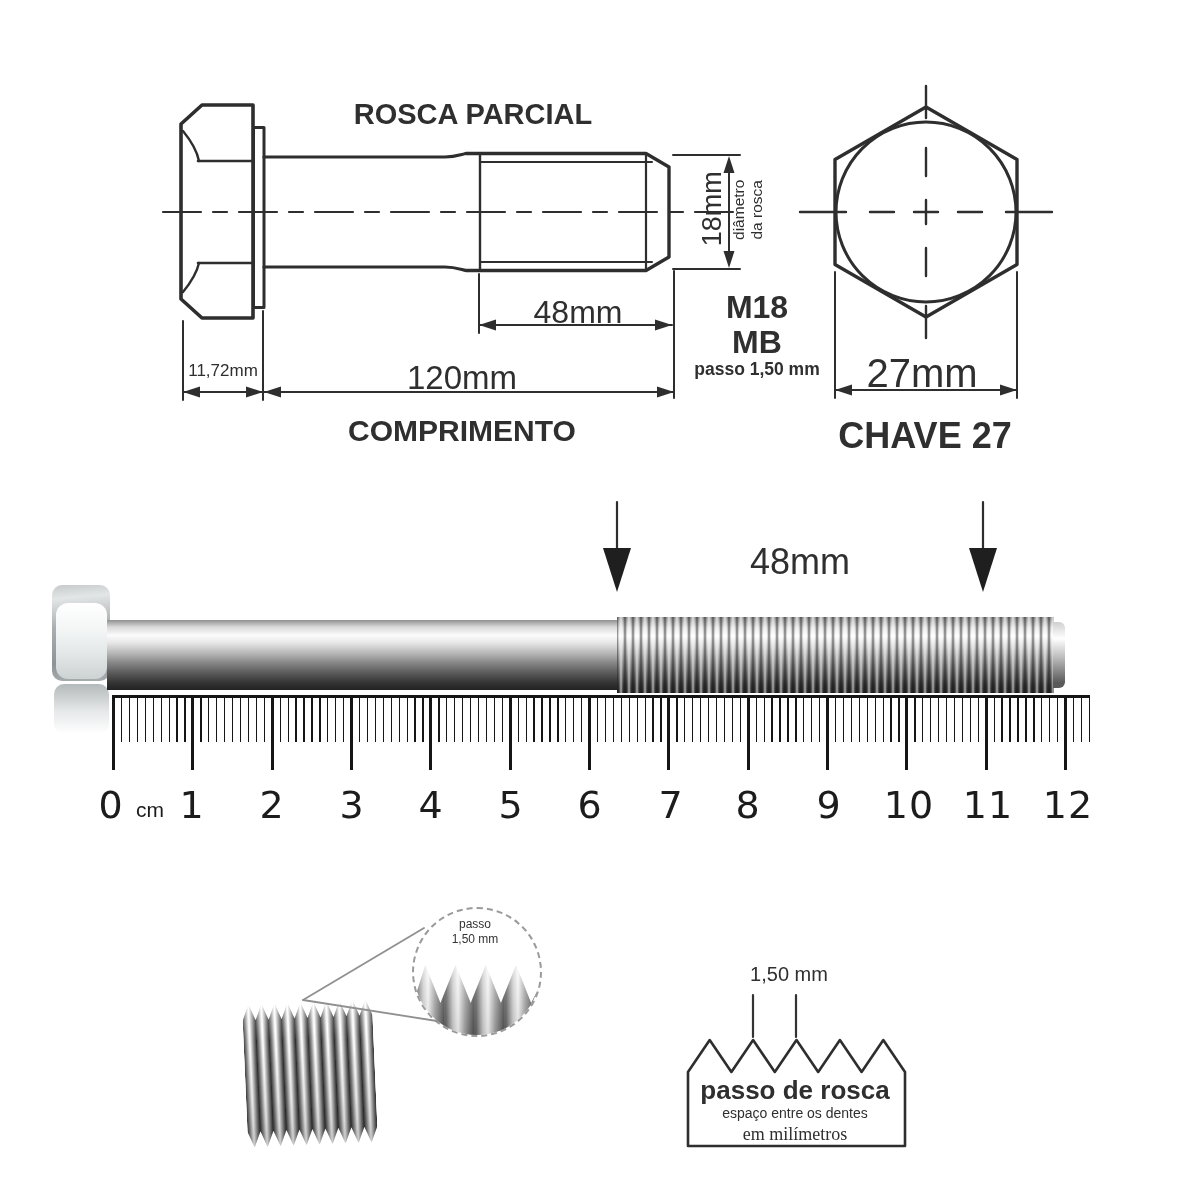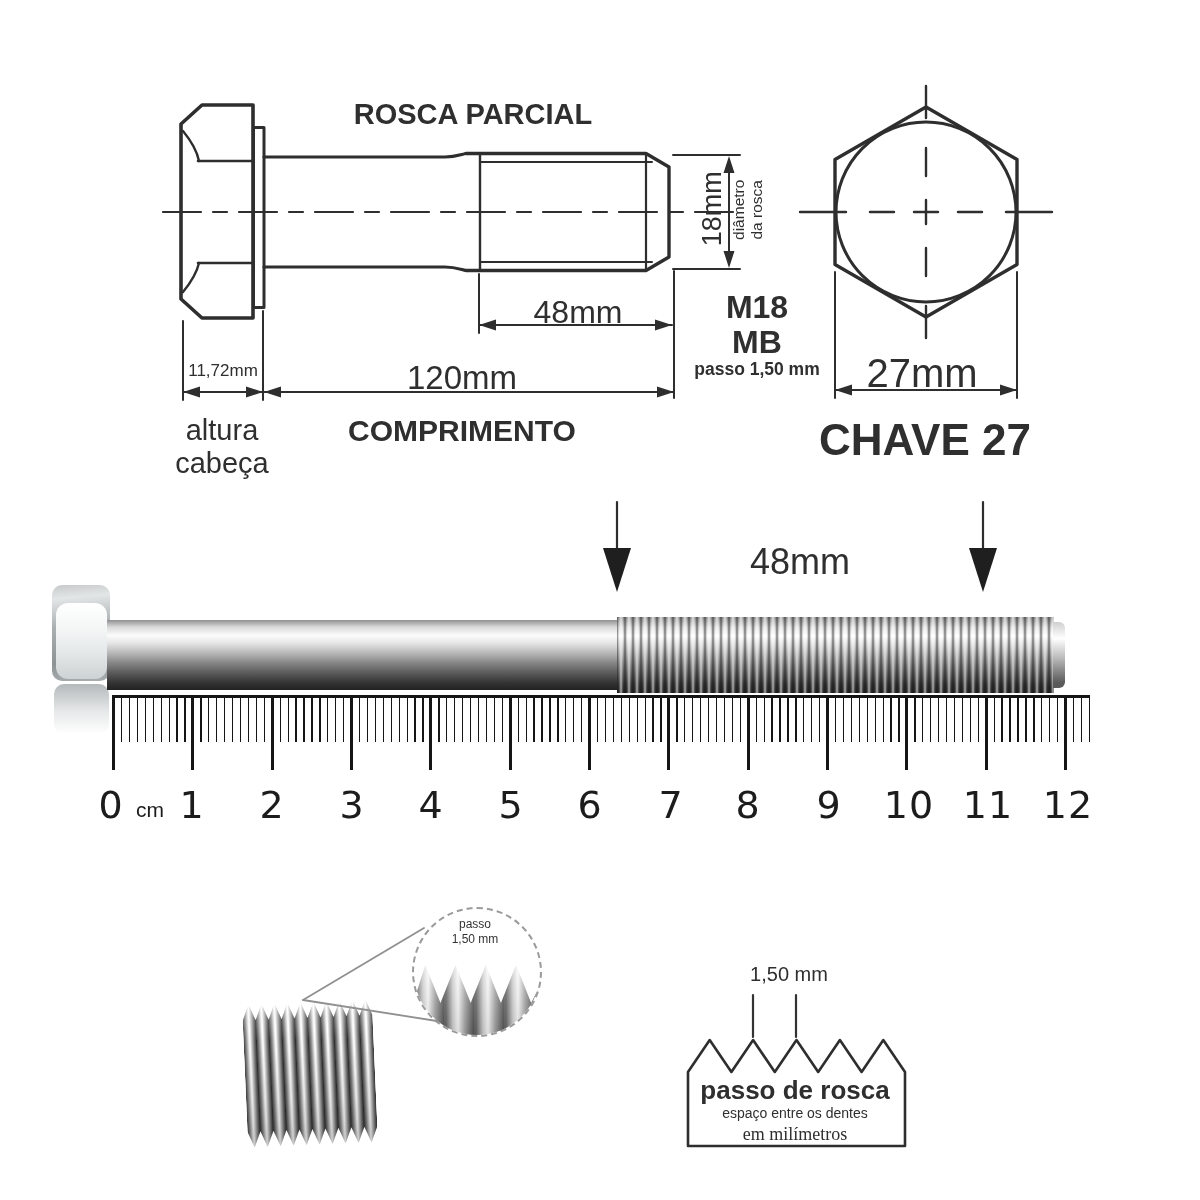--- a/index.html
+++ b/index.html
@@ -180,7 +180,6 @@
     <div class="t" style="left:508px;top:295px;width:140px;font-size:32px;">48mm</div>
     <div class="t" style="left:382px;top:360px;width:160px;font-size:33px;">120mm</div>
     <div class="t" style="left:153px;top:362px;width:140px;font-size:17px;">11,72mm</div>
-    <div class="t" style="left:142px;top:414px;width:160px;font-size:29px;line-height:1.14;"><span>altura</span><br><span>cabeça</span></div>
     <div class="t b" style="left:332px;top:414px;width:260px;font-size:30px;">COMPRIMENTO</div>
 
     <div class="t b" style="left:687px;top:290px;width:140px;font-size:32px;">M18</div>

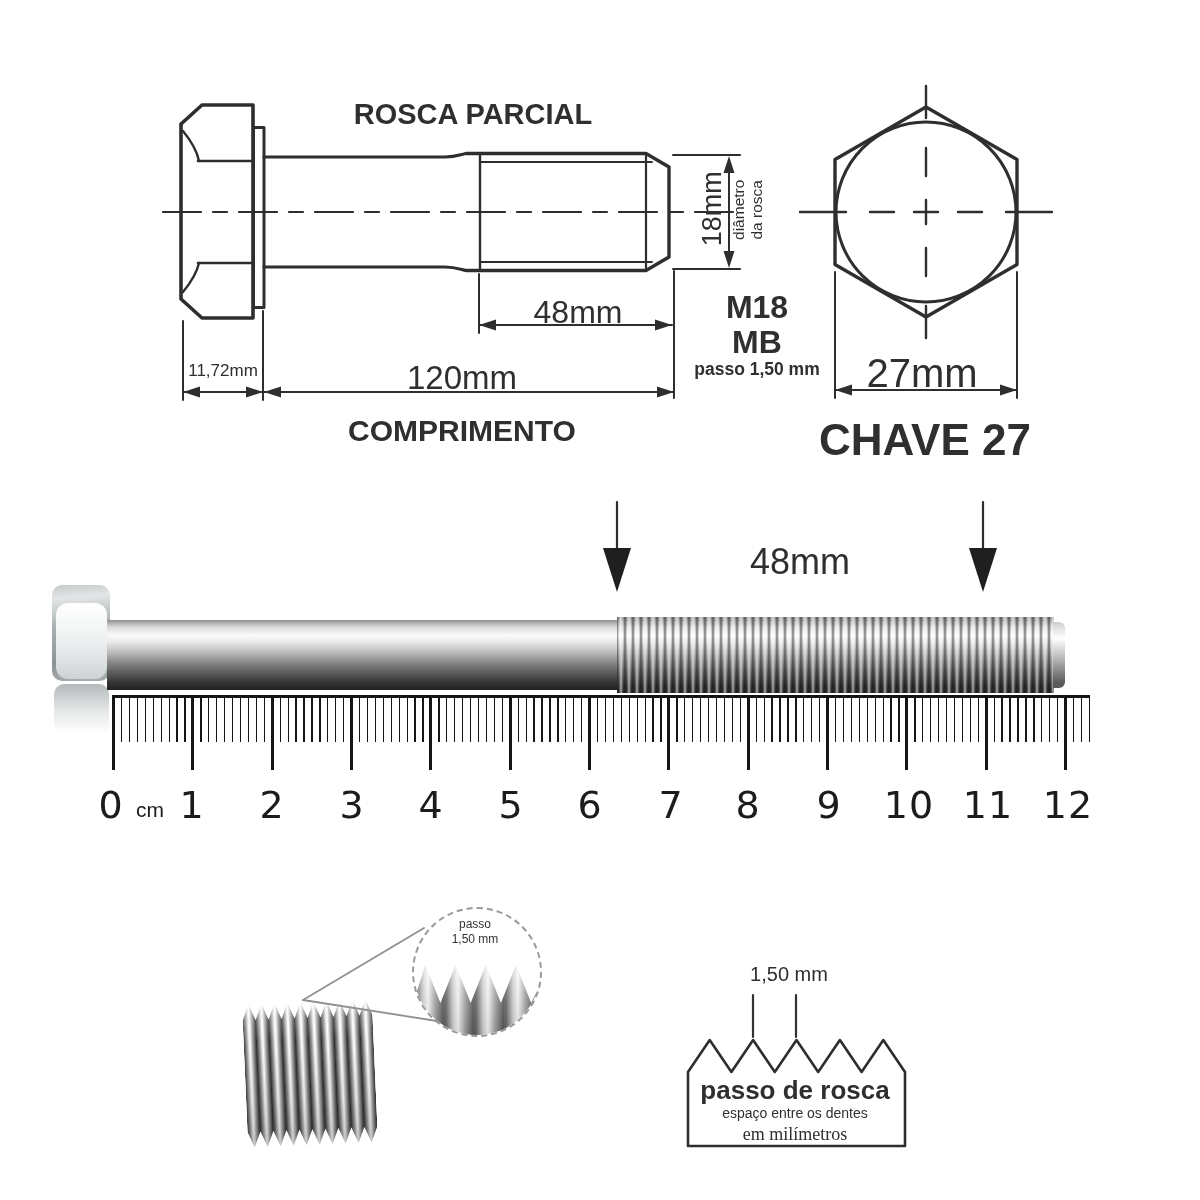--- a/index.html
+++ b/index.html
@@ -187,7 +187,7 @@
     <div class="t b" style="left:677px;top:360px;width:160px;font-size:17.5px;">passo 1,50 mm</div>
 
     <div class="t" style="left:842px;top:351px;width:160px;font-size:40px;">27mm</div>
-    <div class="t b" style="left:795px;top:416px;width:260px;font-size:44px;">CHAVE 27</div>
+    <div class="t b" style="left:795px;top:416px;width:260px;font-size:36px;">CHAVE 27</div>
 
     <div class="t" style="left:720px;top:542px;width:160px;font-size:36px;">48mm</div>
 

